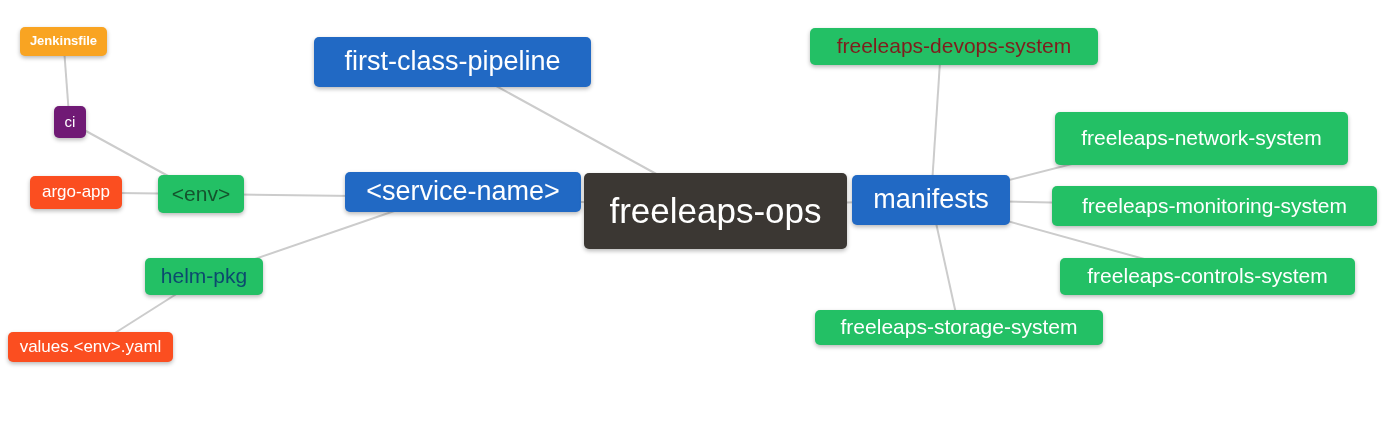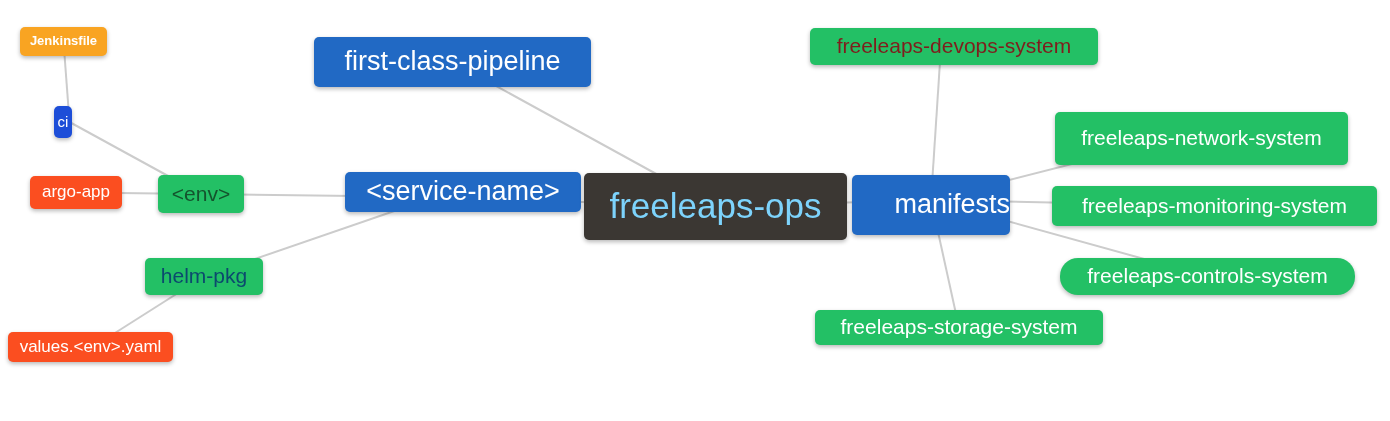--- a/index.html
+++ b/index.html
@@ -69,7 +69,7 @@
       <div class="mm-node" style="left: 20px; top: 27px; width: 87px; height: 29px; background: rgb(249, 164, 34); font-size: 13px; color: rgb(255, 255, 255); font-weight: bold;">
         <span>Jenkinsfile</span>
       </div>
-      <div class="mm-node" style="left: 54px; top: 106px; width: 18px; height: 32px; background: #1d4ed8; font-size: 15px; color: rgb(255, 255, 255);">
+      <div class="mm-node" style="left: 54px; top: 106px; width: 32px; height: 32px; background: #701a75; font-size: 15px; color: rgb(255, 255, 255);">
         <span>ci</span>
       </div>
       <div class="mm-node" style="left: 30px; top: 176px; width: 92px; height: 33px; background: rgb(251, 78, 32); font-size: 17px; color: rgb(255, 255, 255);">

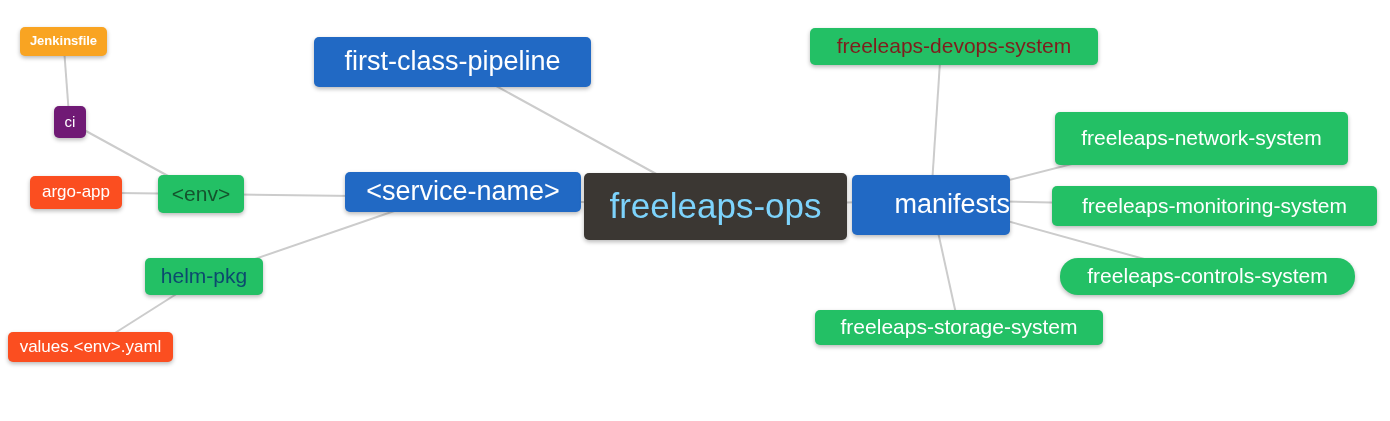--- a/index.html
+++ b/index.html
@@ -90,7 +90,7 @@
       <div class="mm-node" style="left: 317px; top: 172px; width: 236px; height: 40px; background: rgb(33, 105, 196); font-size: 27px; color: rgb(255, 255, 255); margin-left: 28px;">
         <span>&lt;service-name&gt;</span>
       </div>
-      <div class="mm-node" style="left: 584px; top: 173px; width: 263px; height: 67px; background: rgb(59, 55, 51); font-size: 35px; color: #7dd3fc;">
+      <div class="mm-node" style="left: 584px; top: 173px; width: 263px; height: 76px; background: rgb(59, 55, 51); font-size: 35px; color: #ffffff;">
         <span>freeleaps-ops</span>
       </div>
       <div class="mm-node" style="left: 852px; top: 175px; width: 158px; height: 60px; background: rgb(33, 105, 196); font-size: 27px; color: rgb(255, 255, 255); justify-content: flex-end;">

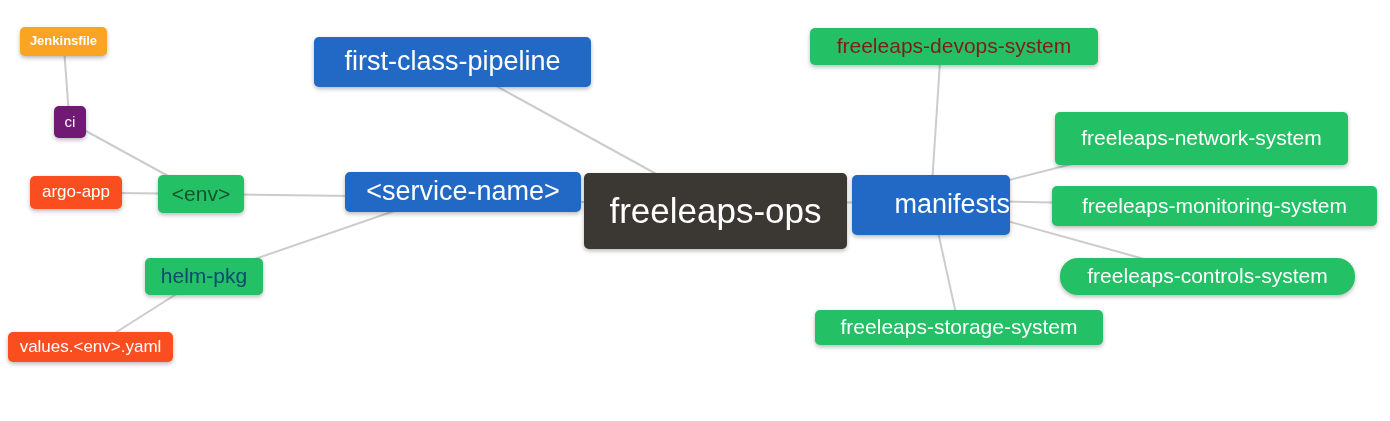--- a/index.html
+++ b/index.html
@@ -93,7 +93,7 @@
       <div class="mm-node" style="left: 584px; top: 173px; width: 263px; height: 76px; background: rgb(59, 55, 51); font-size: 35px; color: #ffffff;">
         <span>freeleaps-ops</span>
       </div>
-      <div class="mm-node" style="left: 852px; top: 175px; width: 158px; height: 60px; background: rgb(33, 105, 196); font-size: 27px; color: rgb(255, 255, 255); justify-content: flex-end;">
+      <div class="mm-node" style="left: 852px; top: 175px; width: 158px; height: 50px; background: rgb(33, 105, 196); font-size: 27px; color: rgb(255, 255, 255);">
         <span>manifests</span>
       </div>
       <div class="mm-node" style="left: 797px; top: 28px; width: 288px; height: 37px; background: rgb(35, 192, 101); font-size: 21px; color: #7f1d1d; margin-left: 13px;">

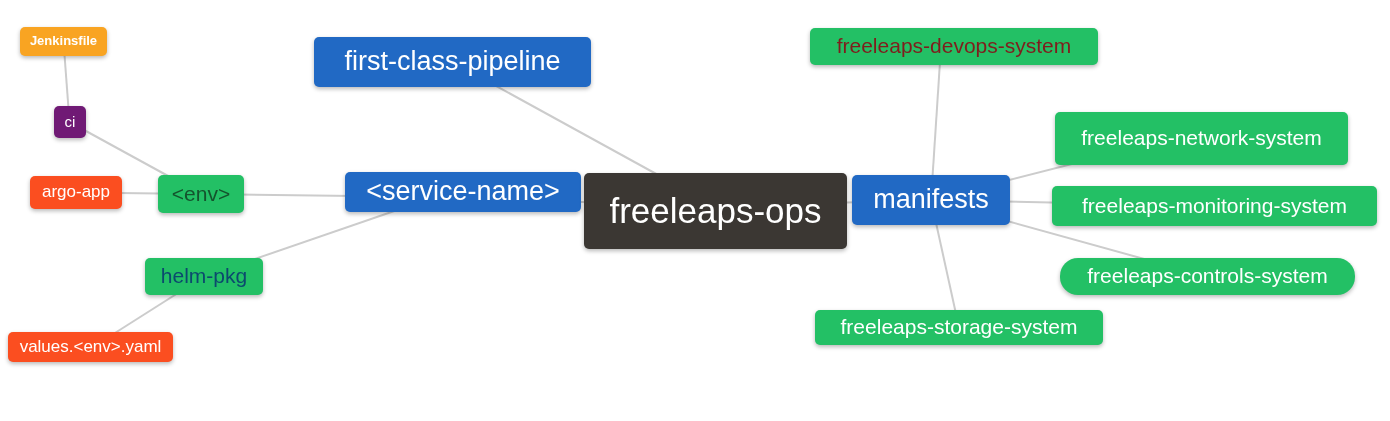--- a/index.html
+++ b/index.html
@@ -105,7 +105,7 @@
       <div class="mm-node" style="left: 1052px; top: 186px; width: 325px; height: 40px; background: rgb(35, 192, 101); font-size: 21px; color: rgb(255, 255, 255);">
         <span>freeleaps-monitoring-system</span>
       </div>
-      <div class="mm-node" style="left: 1060px; top: 258px; width: 295px; height: 37px; background: rgb(35, 192, 101); font-size: 21px; color: rgb(255, 255, 255); border-radius: 18px;">
+      <div class="mm-node" style="left: 1060px; top: 258px; width: 295px; height: 37px; background: rgb(35, 192, 101); font-size: 21px; color: rgb(255, 255, 255);">
         <span>freeleaps-controls-system</span>
       </div>
       <div class="mm-node" style="left: 815px; top: 310px; width: 288px; height: 35px; background: rgb(35, 192, 101); font-size: 21px; color: rgb(255, 255, 255);">

